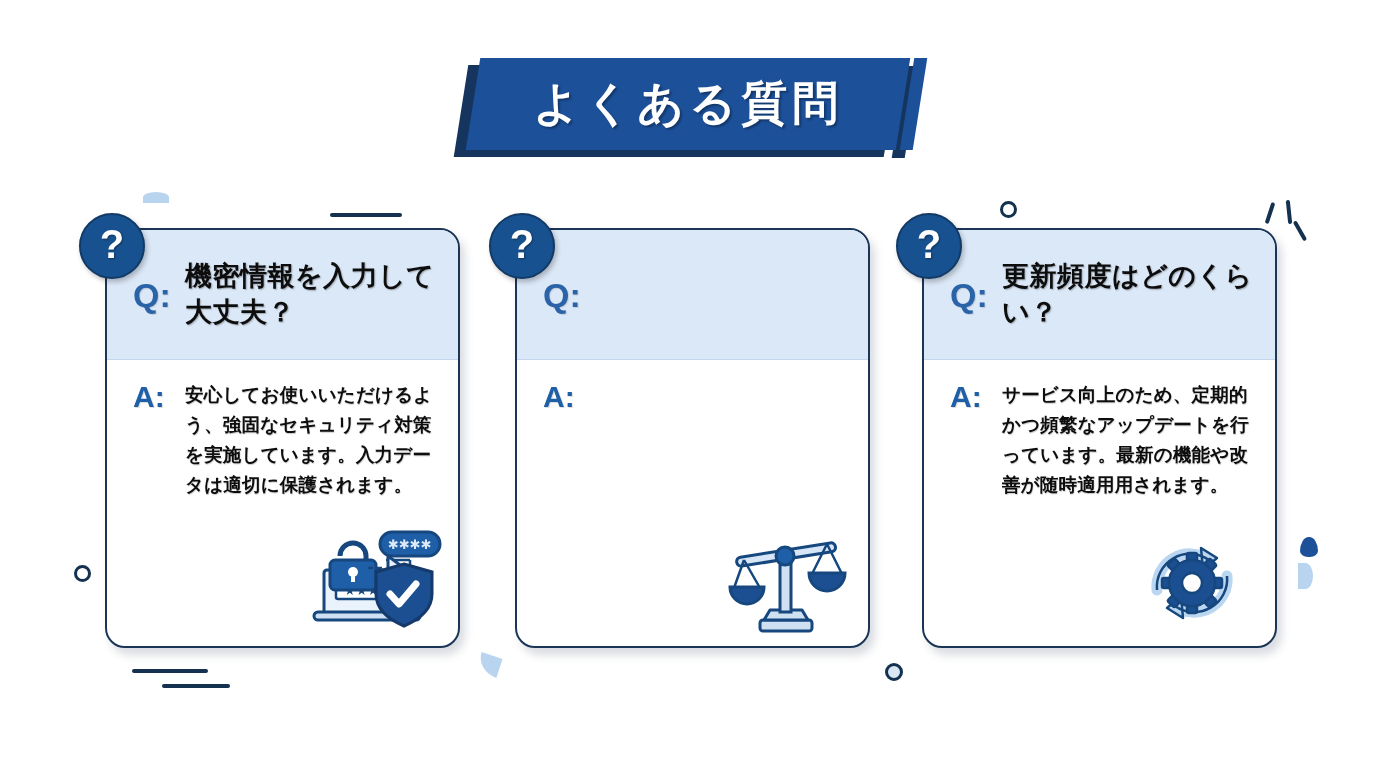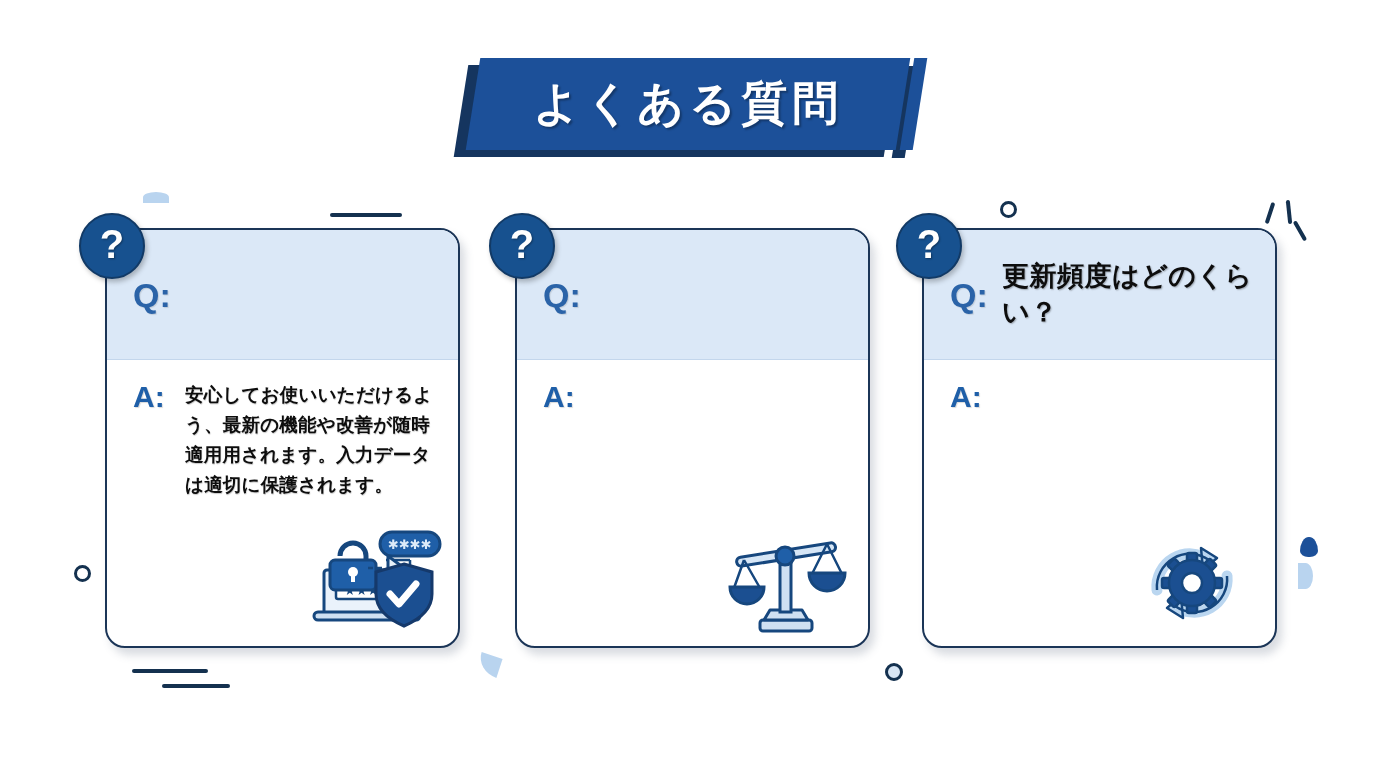--- a/index.html
+++ b/index.html
@@ -145,6 +145,7 @@
   <div class="card card-1">
     <div class="card-head">
       <div class="qa-mark">Q:</div>
+      <div class="q-text">機密情報を入力して大丈夫？</div>
     </div>
     <div class="card-body">
       <div class="a-mark">A:</div>

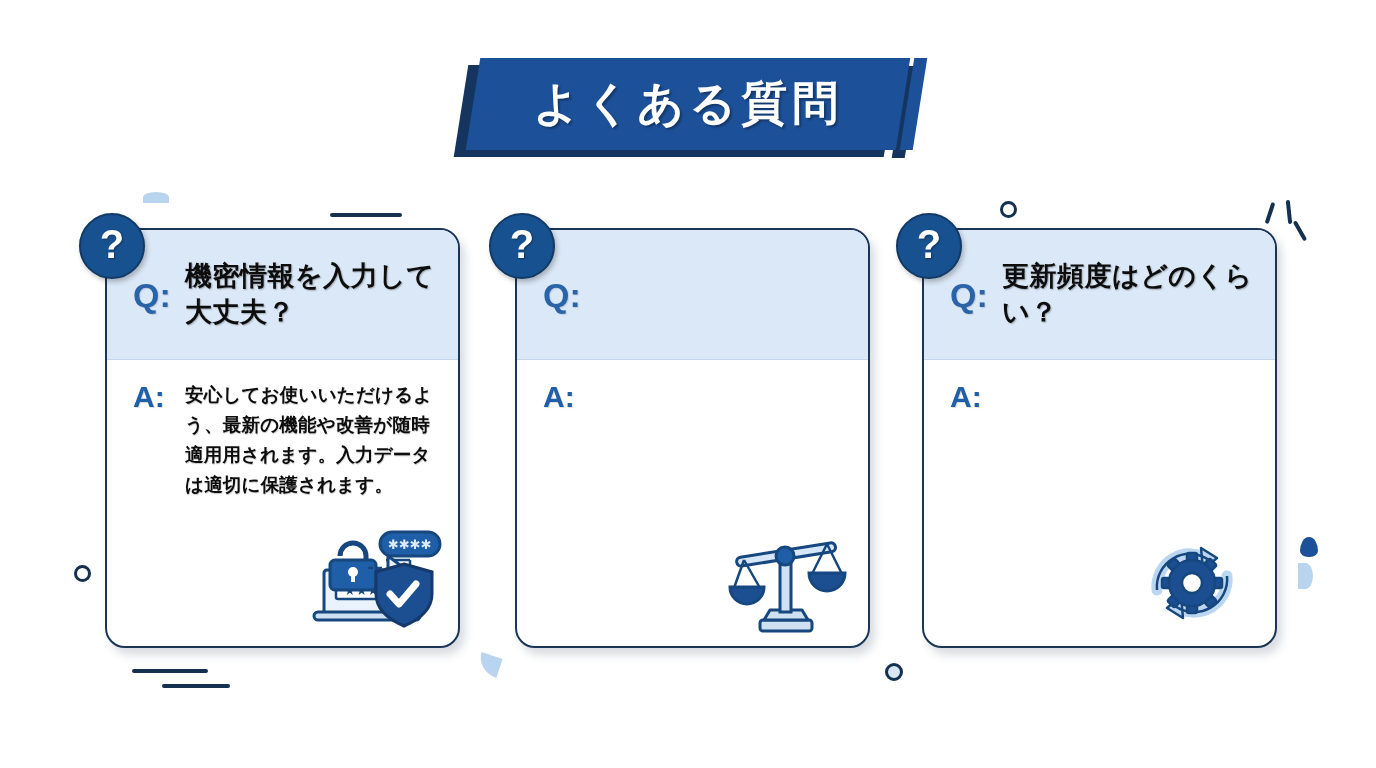--- a/index.html
+++ b/index.html
@@ -149,7 +149,7 @@
     </div>
     <div class="card-body">
       <div class="a-mark">A:</div>
-      <div class="a-text">安心してお使いいただけるよう、最新の機能や改善が随時適用用されます。入力データは適切に保護されます。</div>
+      <div class="a-text">安心してお使いいただけるよう、強固なセキュリティ対策を実施しています。入力データは適切に保護されます。</div>
       <div class="illus">
         <svg width="140" height="110" viewBox="0 0 140 110">
 

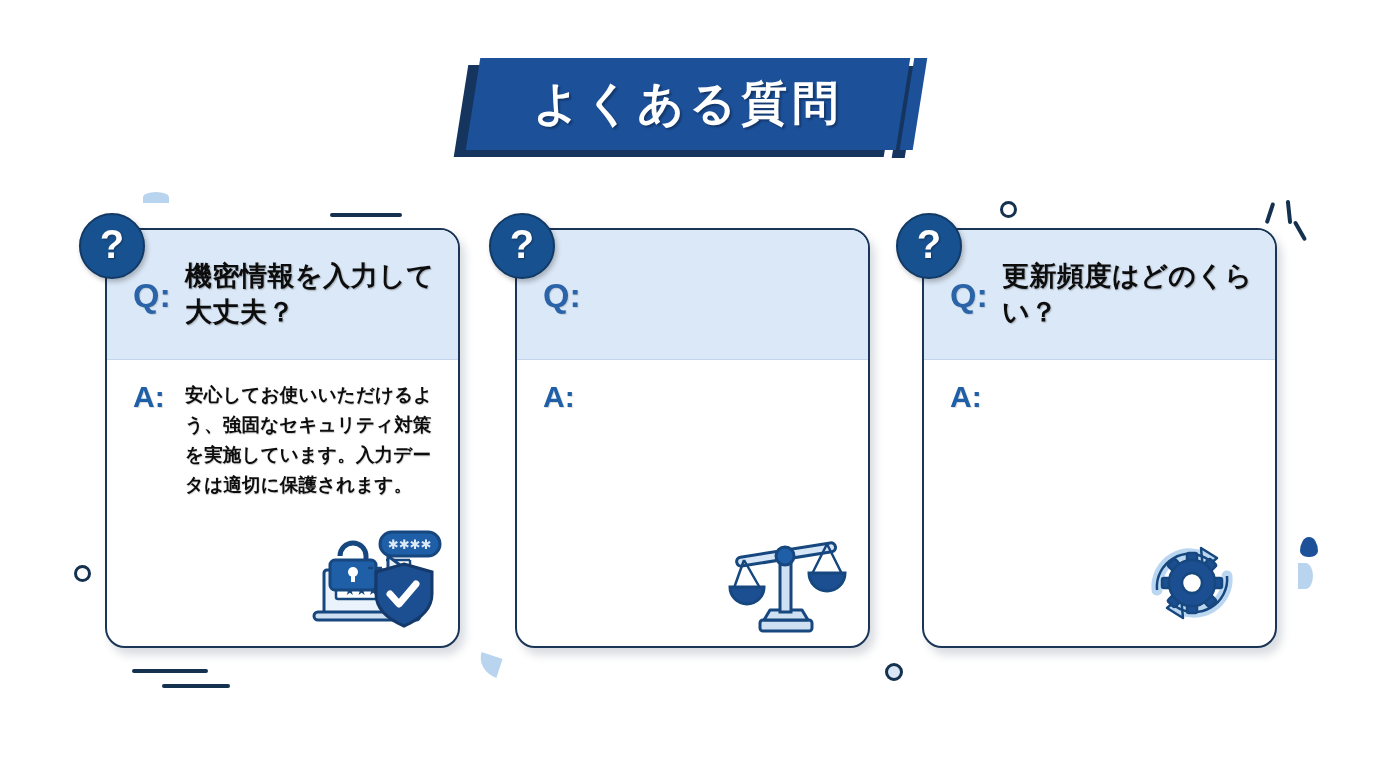--- a/index.html
+++ b/index.html
@@ -214,6 +214,7 @@
     </div>
     <div class="card-body">
       <div class="a-mark">A:</div>
+      <div class="a-text">サービス向上のため、定期的かつ頻繁なアップデートを行っています。最新の機能や改善が随時適用用されます。</div>
       <div class="illus" style="right:28px; bottom:10px;">
         <svg width="108" height="100" viewBox="0 0 108 100">
 

